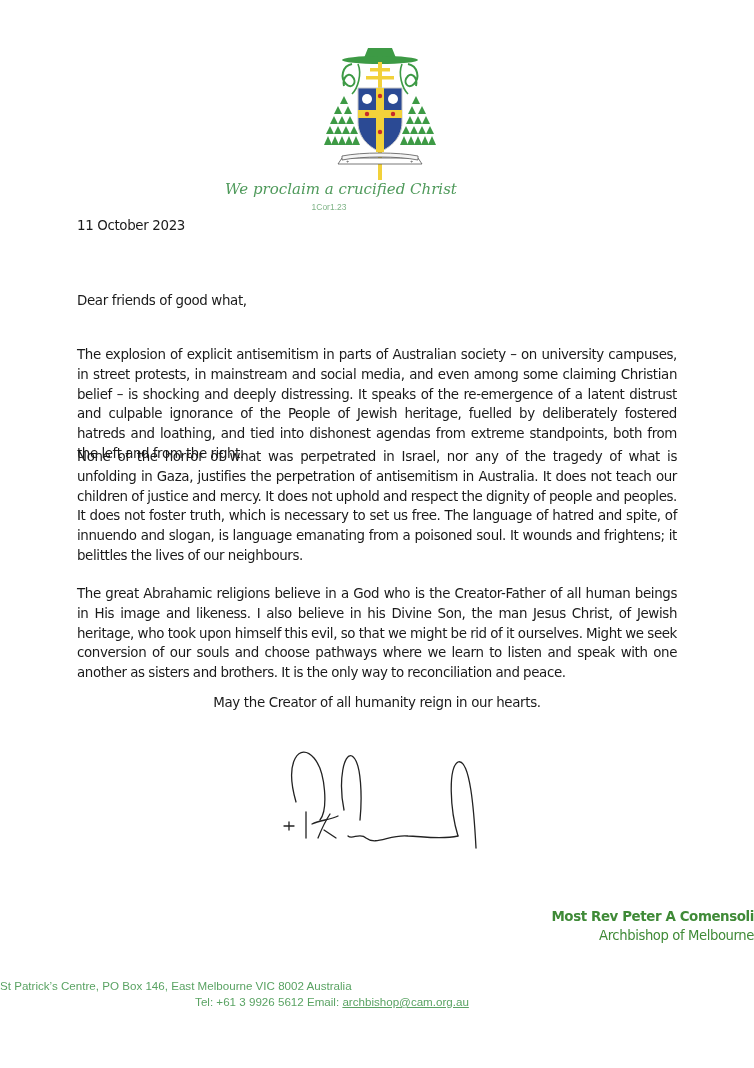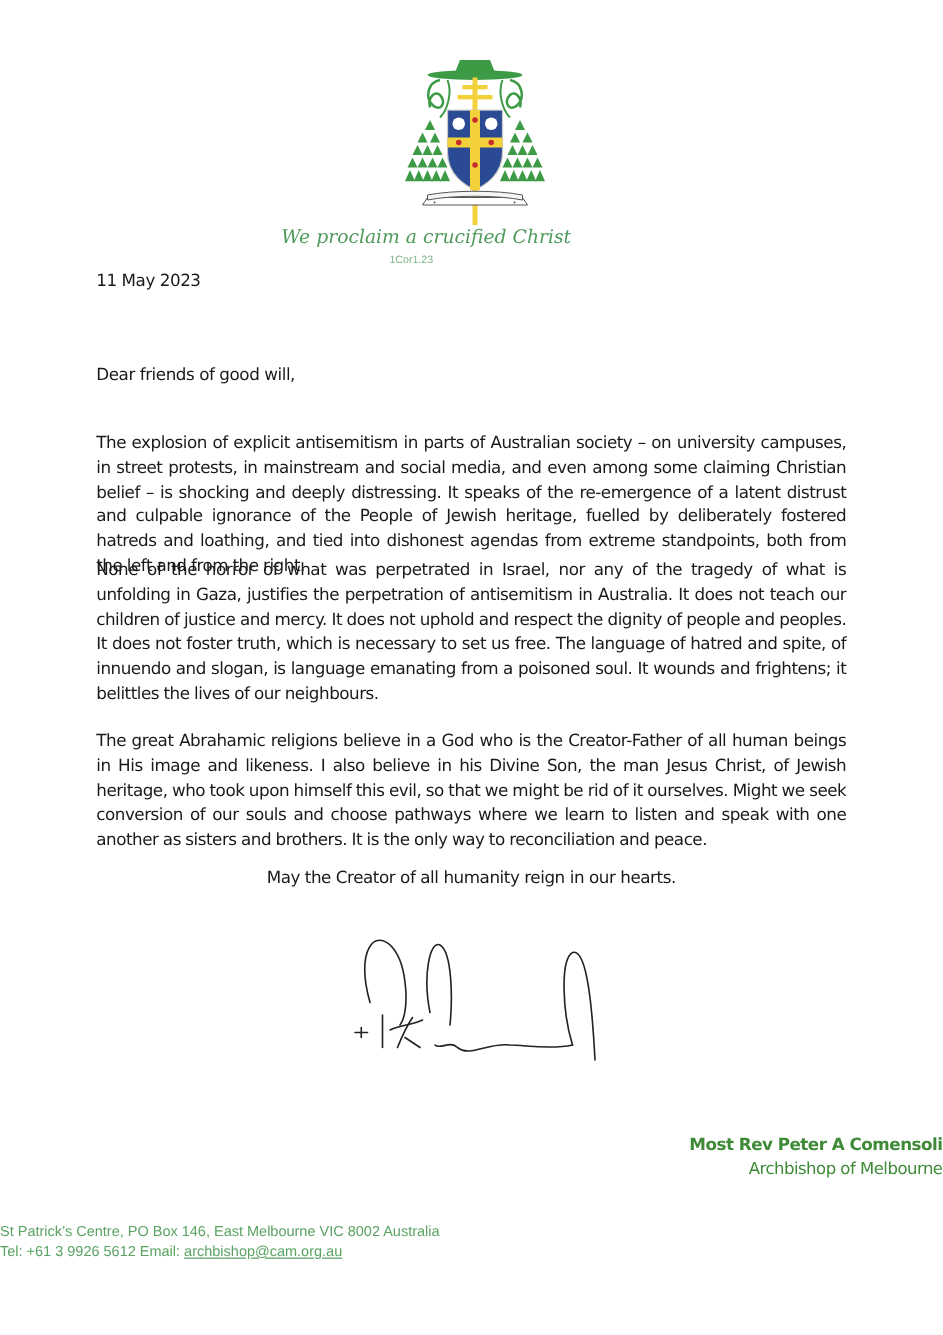--- a/index.html
+++ b/index.html
@@ -97,7 +97,7 @@
 <div class="motto">We proclaim a crucified Christ</div>
 <div class="ref">1Cor1.23</div>
 
-<div class="date">11 May 2023</div>
+<div class="date">11 October 2023</div>
 <div class="salutation">Dear friends of good will,</div>
 
 <div class="para p1">The explosion of explicit antisemitism in parts of Australian society – on university campuses, in street protests, in mainstream and social media, and even among some claiming Christian belief – is shocking and deeply distressing. It speaks of the re-emergence of a latent distrust and culpable ignorance of the People of Jewish heritage, fuelled by deliberately fostered hatreds and loathing, and tied into dishonest agendas from extreme standpoints, both from the left and from the right.</div>

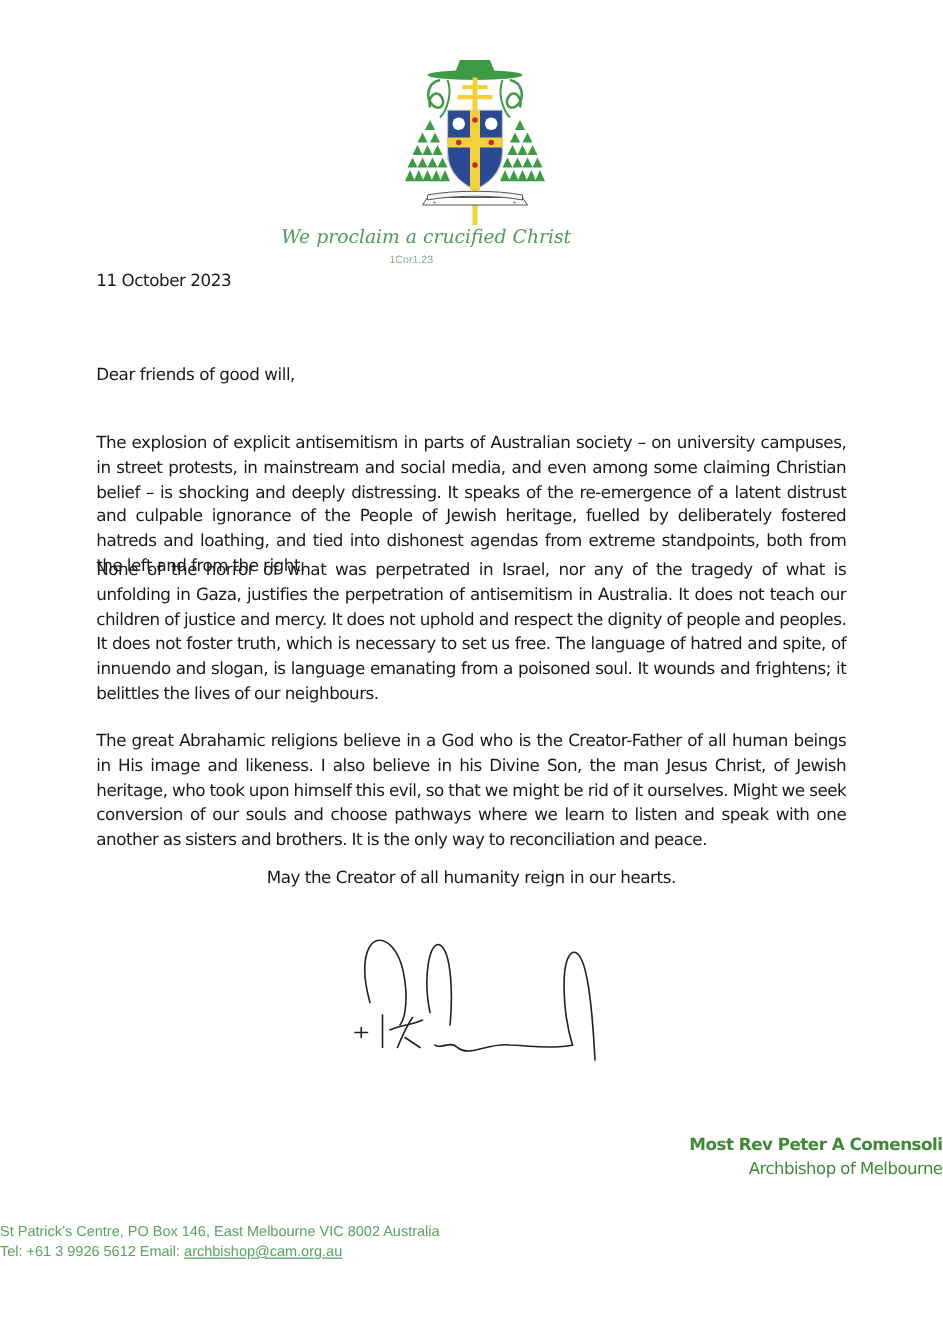--- a/index.html
+++ b/index.html
@@ -98,7 +98,7 @@
 <div class="ref">1Cor1.23</div>
 
 <div class="date">11 October 2023</div>
-<div class="salutation">Dear friends of good will,</div>
+<div class="salutation">Dear friends of good what,</div>
 
 <div class="para p1">The explosion of explicit antisemitism in parts of Australian society – on university campuses, in street protests, in mainstream and social media, and even among some claiming Christian belief – is shocking and deeply distressing. It speaks of the re-emergence of a latent distrust and culpable ignorance of the People of Jewish heritage, fuelled by deliberately fostered hatreds and loathing, and tied into dishonest agendas from extreme standpoints, both from the left and from the right.</div>
 <div class="para p2">None of the horror of what was perpetrated in Israel, nor any of the tragedy of what is unfolding in Gaza, justifies the perpetration of antisemitism in Australia. It does not teach our children of justice and mercy. It does not uphold and respect the dignity of people and peoples. It does not foster truth, which is necessary to set us free. The language of hatred and spite, of innuendo and slogan, is language emanating from a poisoned soul. It wounds and frightens; it belittles the lives of our neighbours.</div>

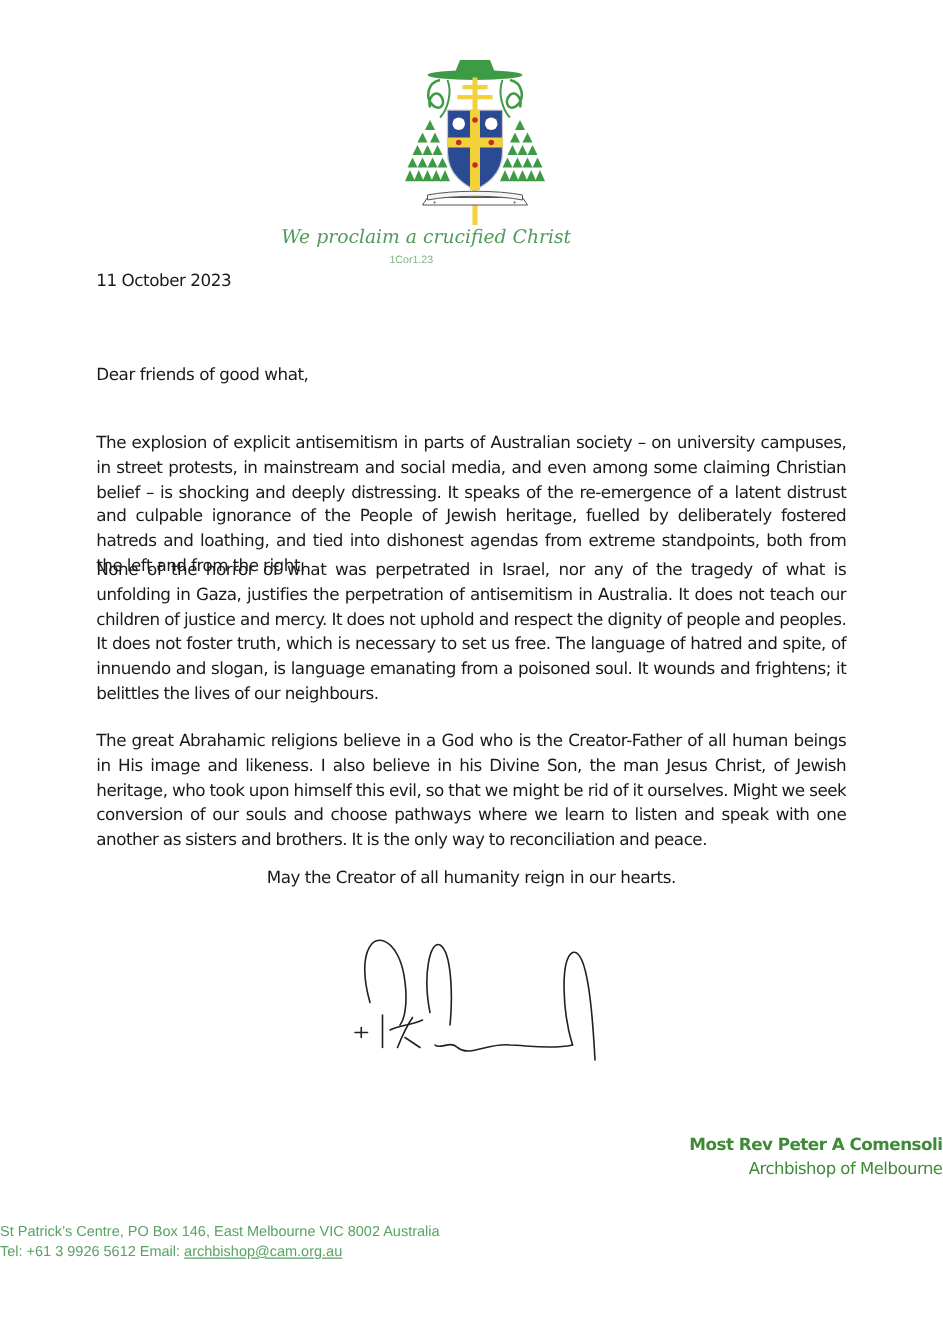--- a/index.html
+++ b/index.html
@@ -18,7 +18,7 @@
     .name { position: absolute; left: 0; width: 754px; top: 909px; text-align: right; font-family: "DejaVu Sans", sans-serif; font-weight: bold; font-size: 13.4px; letter-spacing: -0.4px; color: #3f8a37; }
     .role { position: absolute; left: 0; width: 754px; top: 928px; text-align: right; font-size: 13.2px; letter-spacing: -0.4px; color: #3f8a37; }
     .addr { position: absolute; left: 0; width: 754px; top: 979px; font-family: "Liberation Sans", sans-serif; font-size: 11.6px; color: #5aa363; }
-    .contact { position: absolute; left: 0; width: 664px; top: 995px; text-align: left; font-family: "Liberation Sans", sans-serif; font-size: 11.6px; color: #5aa363; }
+    .contact { position: absolute; left: 0; width: 664px; top: 995px; text-align: center; font-family: "Liberation Sans", sans-serif; font-size: 11.6px; color: #5aa363; }
     .contact a { color: #5aa363; text-decoration: underline; }
   </style>
 </head>

